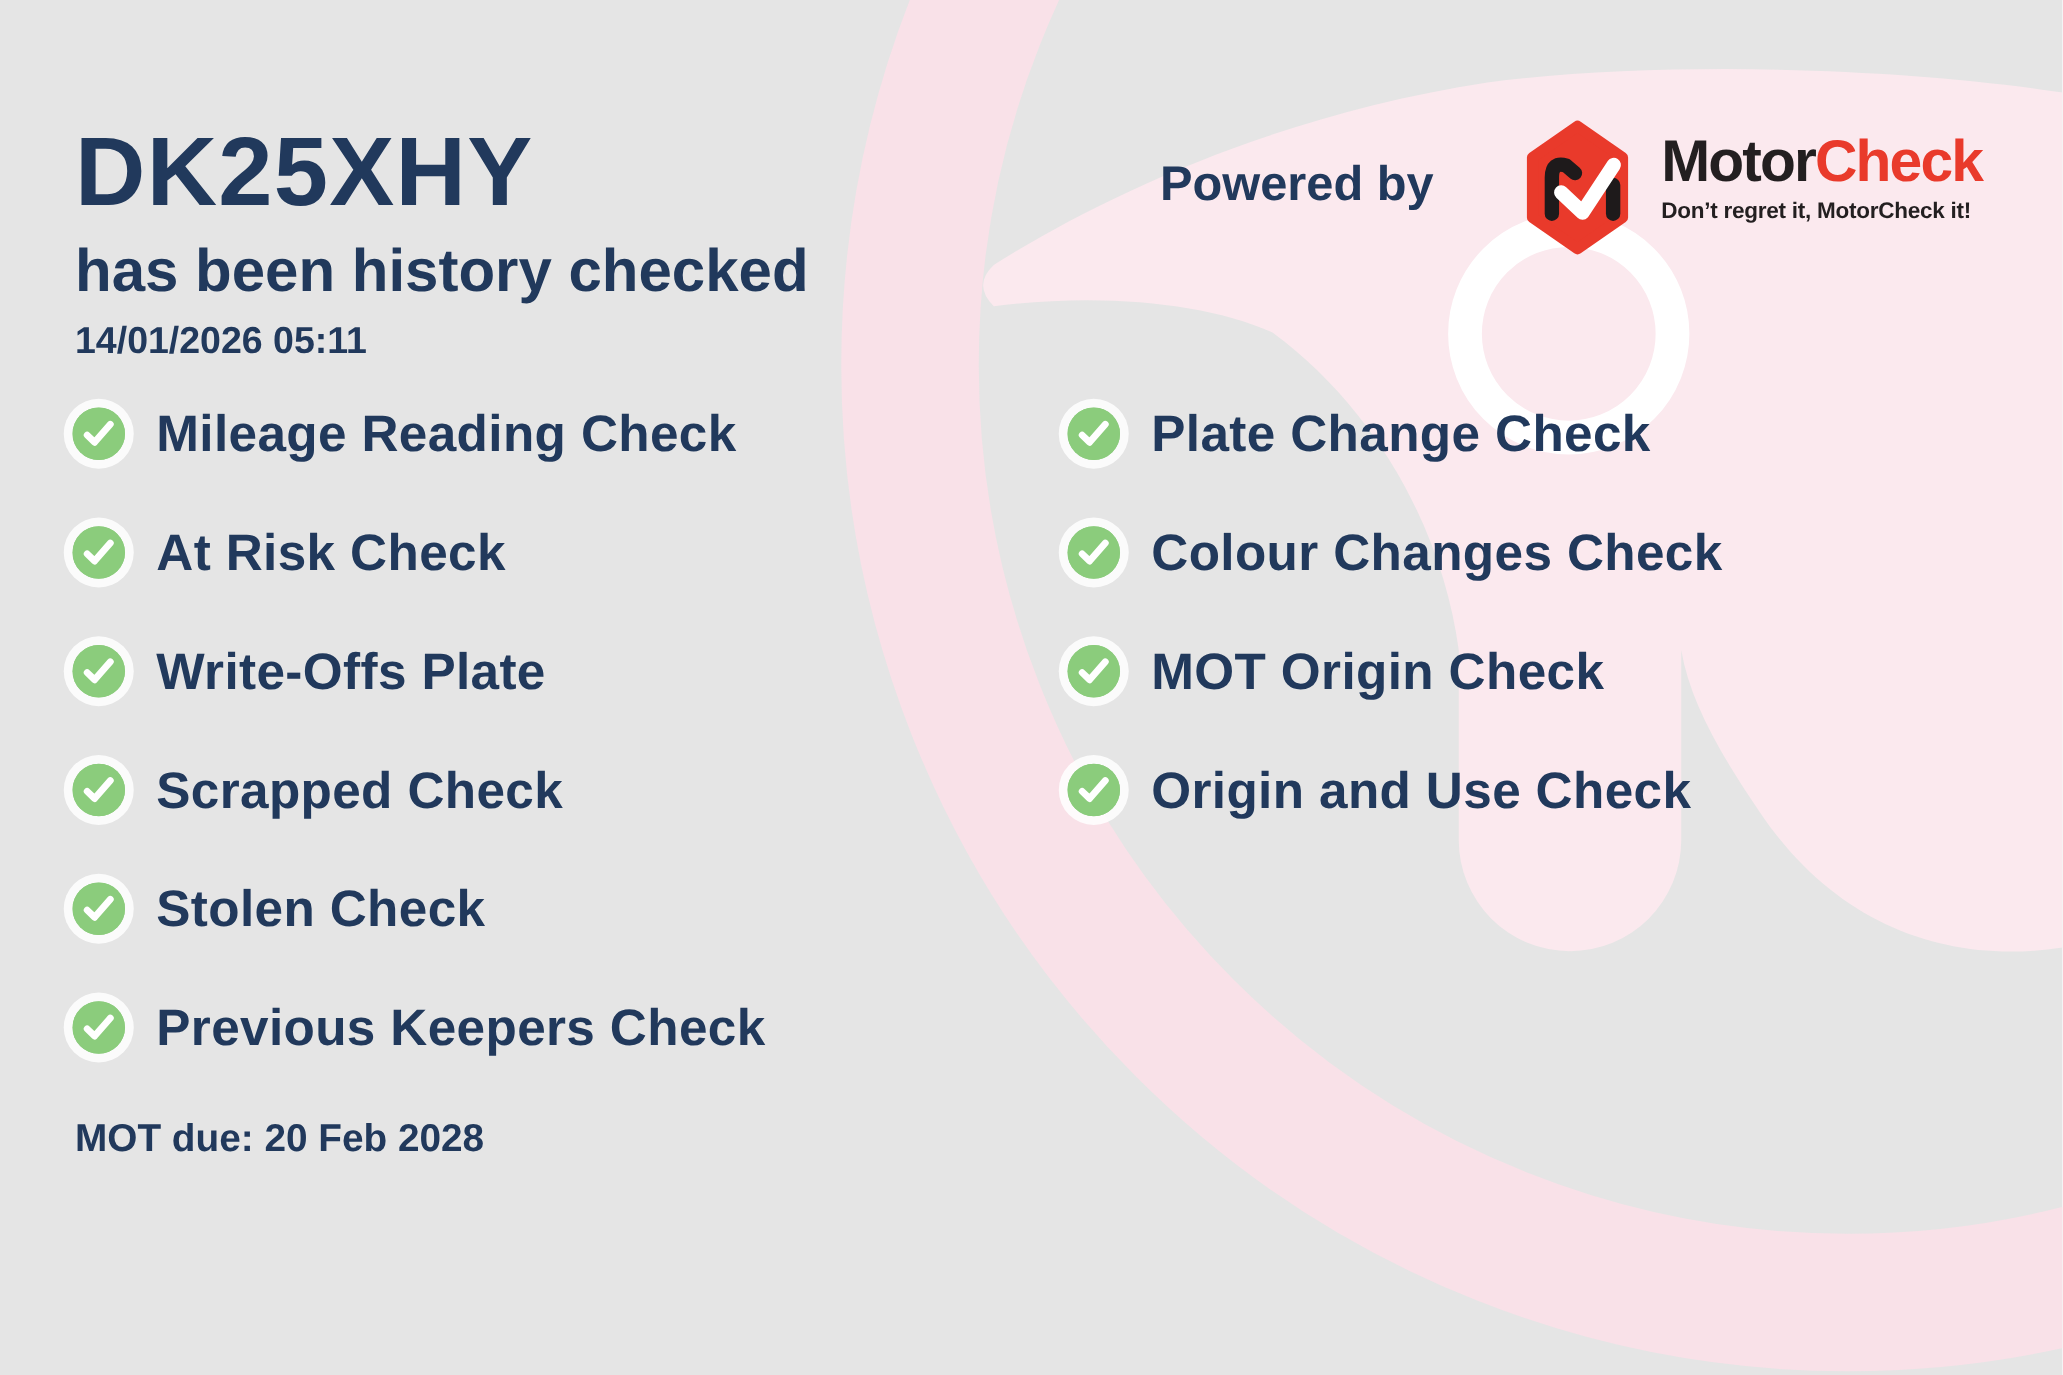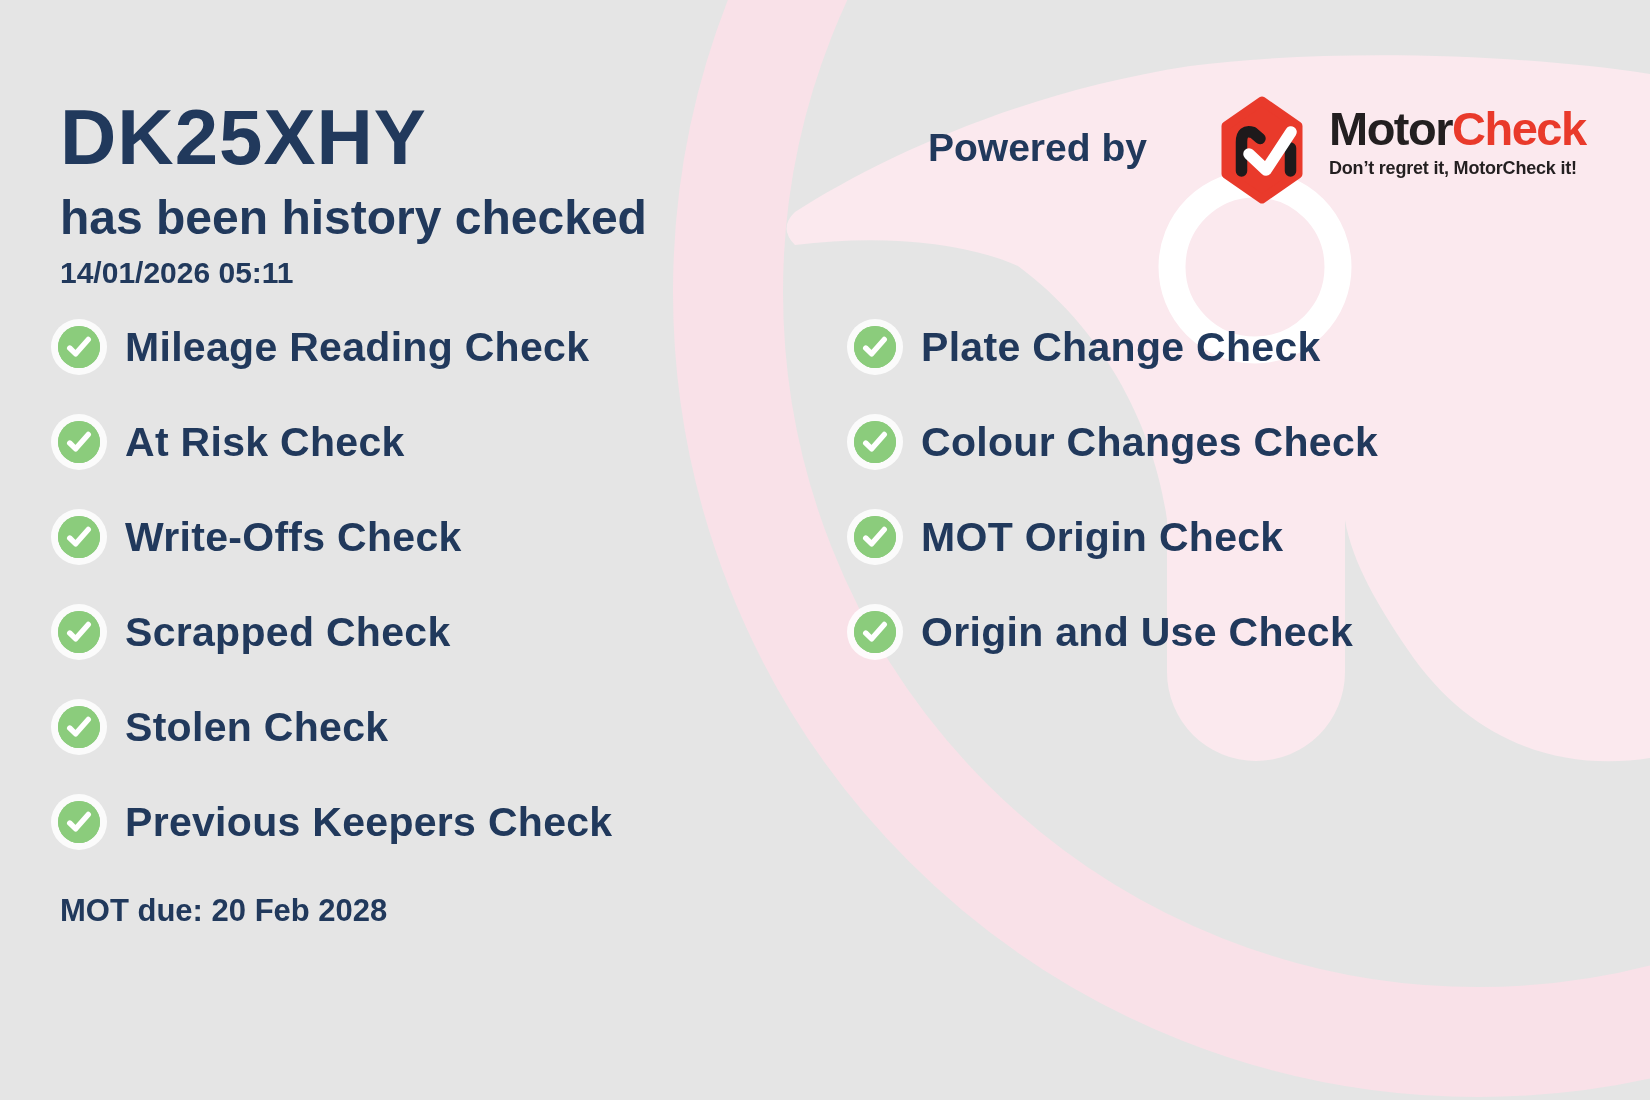--- a/index.html
+++ b/index.html
@@ -108,7 +108,7 @@
             <path d="M6.7 12.6l3.4 3.3 7.2-8.2" fill="none" stroke="#fff" stroke-width="3.1" stroke-linecap="round" stroke-linejoin="round"></path>
           </svg>
         </span>
-      <span class="lbl">Write-Offs Check</span>
+      <span class="lbl">Write-Offs Plate</span>
     </div>
     <div class="row">
       <span class="tick">

